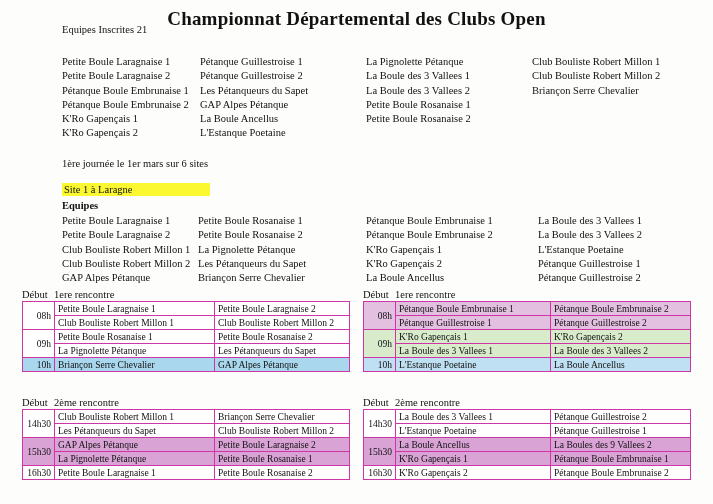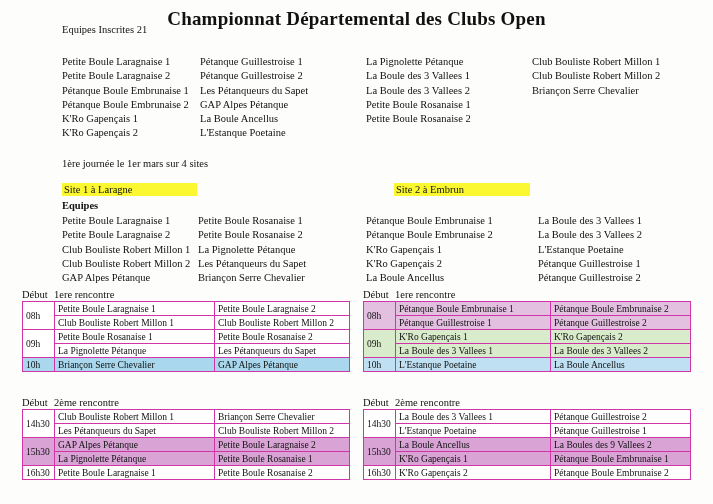--- a/index.html
+++ b/index.html
@@ -165,7 +165,7 @@
     </div>
   </div>
 
-  <div class="journee">1ère journée le 1er mars sur 4 sites</div>
+  <div class="journee">1ère journée le 1er mars sur 6 sites</div>
 
   <div class="site-hdr site1">Site 1 à Laragne</div>
   <div class="site-hdr site2">Site 2 à Embrun</div>

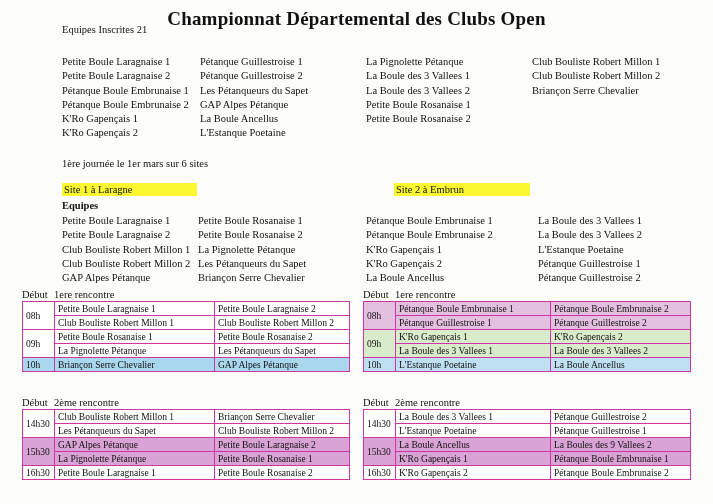--- a/index.html
+++ b/index.html
@@ -59,7 +59,7 @@
     background: #fbf832;
     padding: 1px 3px 1px 2px;
   }
-  .site1 { top: 183px; left: 62px; width: 135px; }
+  .site1 { top: 183px; left: 62px; width: 148px; }
   .site2 { top: 183px; left: 394px; width: 136px; }
 
   .equipes-lbl {

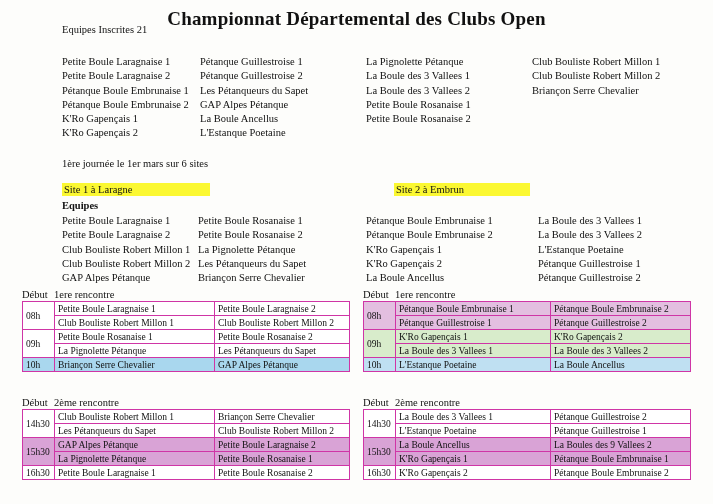--- a/index.html
+++ b/index.html
@@ -168,7 +168,6 @@
   <div class="journee">1ère journée le 1er mars sur 6 sites</div>
 
   <div class="site-hdr site1">Site 1 à Laragne</div>
-  <div class="site-hdr site2">Site 2 à Embrun</div>
 
   <div class="equipes-lbl">Equipes</div>
 

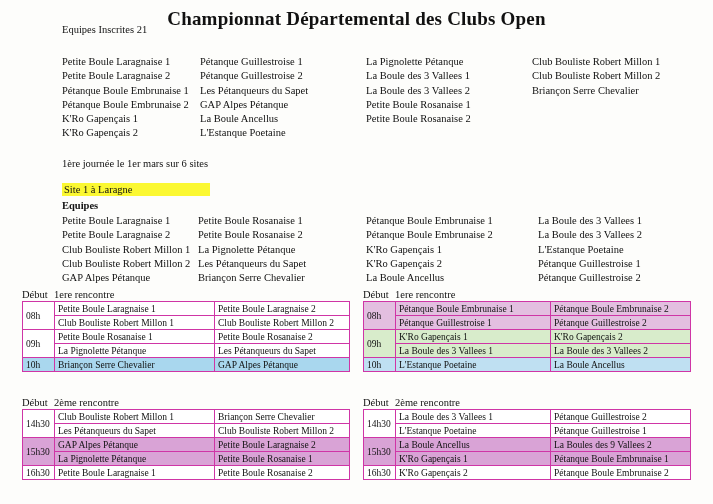--- a/index.html
+++ b/index.html
@@ -107,7 +107,7 @@
   }
   td.time {
     width: 32px;
-    text-align: left;
+    text-align: right;
     border: 1px solid #cf35a6;
     font-size: 9.5px;
   }

